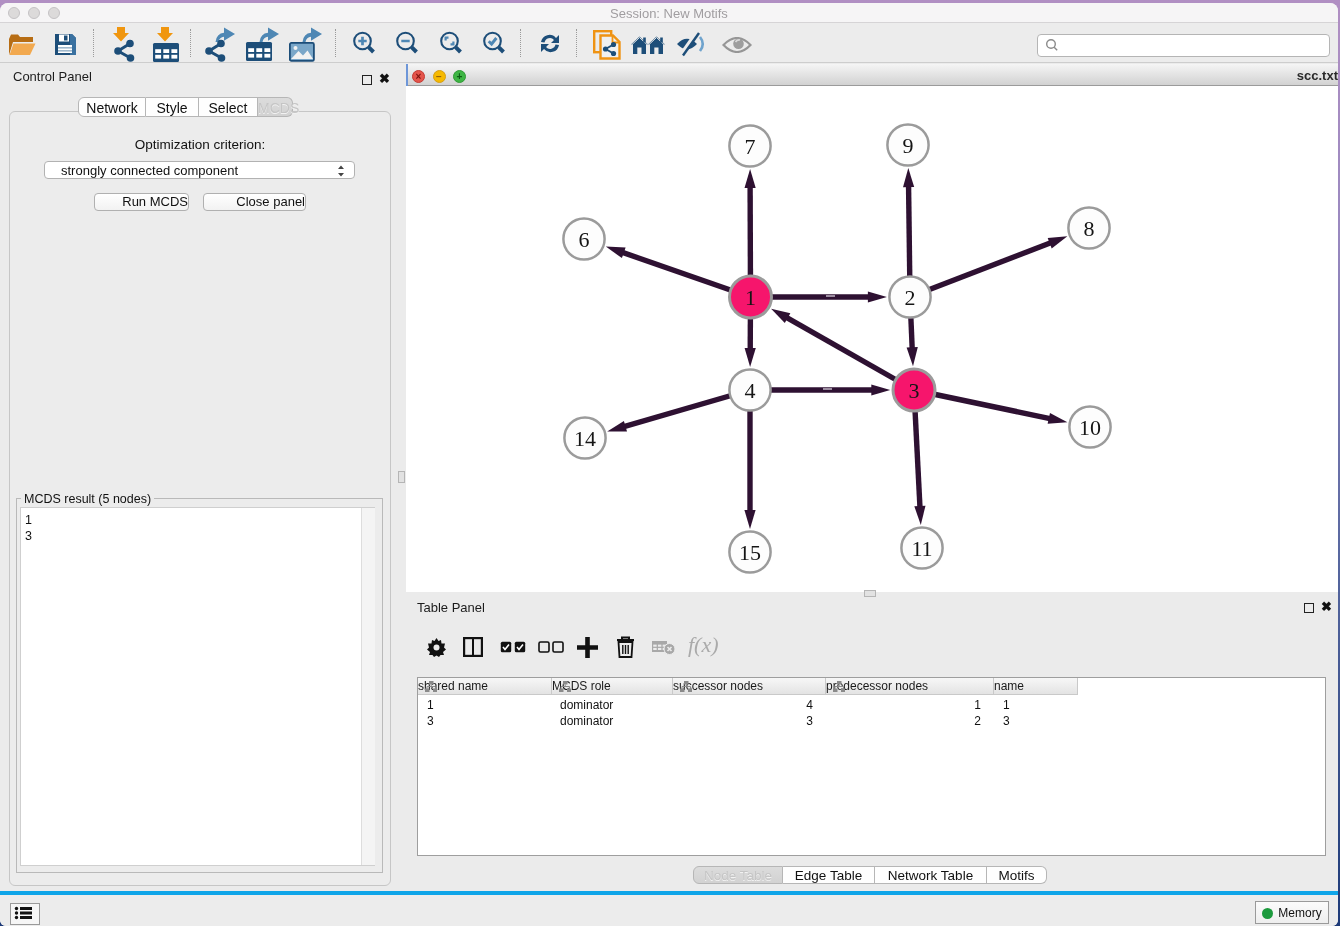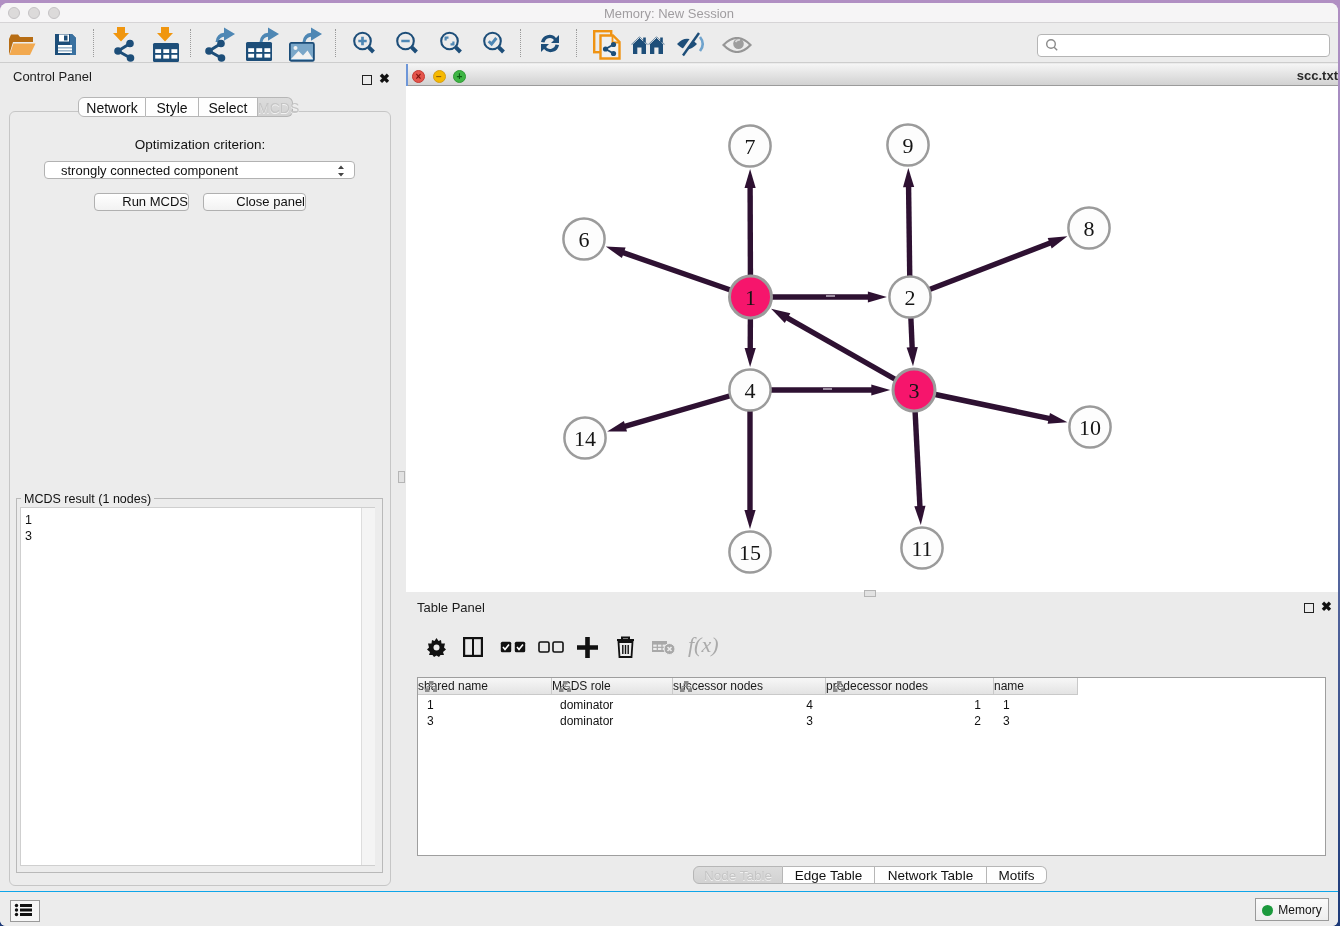--- a/index.html
+++ b/index.html
@@ -63,7 +63,7 @@
     <div class="tl" style="left:27.5px;background:#dcdada;border:1px solid #c4c2c4;box-sizing:border-box"></div>
     <div class="tl" style="left:47.5px;background:#dcdada;border:1px solid #c4c2c4;box-sizing:border-box"></div>
   </div>
-  <div class="abs" id="ttext">Memory: New Session</div>
+  <div class="abs" id="ttext">Session: New Motifs</div>
   <div class="abs" id="toolbar">
     <svg class="abs" style="left:7px;top:10px" width="30" height="24" viewBox="0 0 30 24">
 <path d="M2 6 L2 22 L6 9 L26 9 L26 4 L13 4 L11 1.5 L4 1.5 Z" fill="#b76d14"></path>

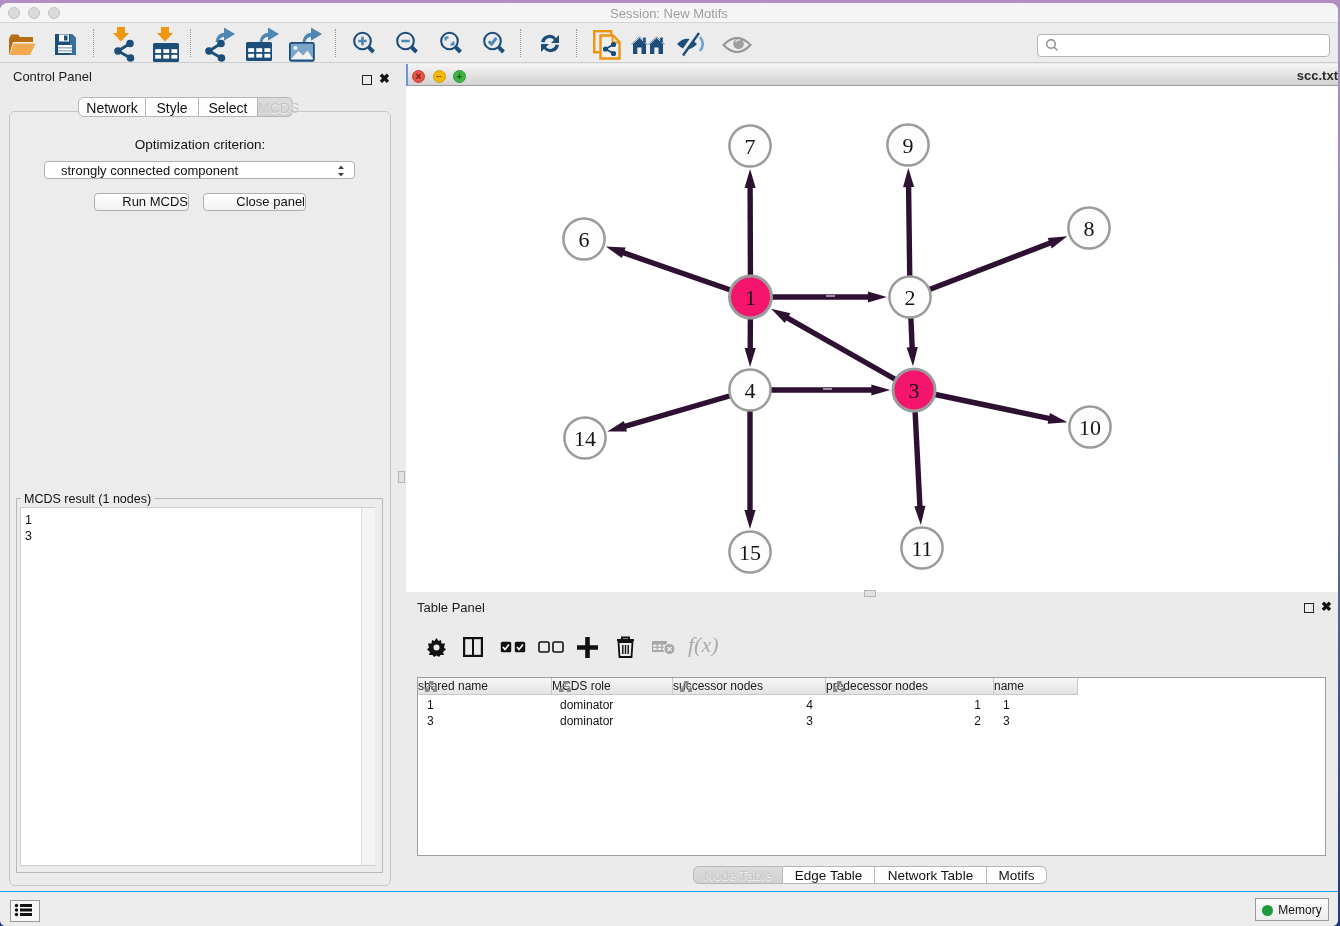--- a/index.html
+++ b/index.html
@@ -229,7 +229,7 @@
   <div class="btn" style="left:94px;top:190px;width:95px">Run MCDS</div>
   <div class="btn" style="left:203px;top:190px;width:103px">Close panel</div>
   <div class="abs" id="fieldset"></div>
-  <div class="abs" id="fstitle">MCDS result (1 nodes)</div>
+  <div class="abs" id="fstitle">MCDS result (5 nodes)</div>
   <div class="abs" id="fsinner">1<br>3</div>
   <div class="abs" id="fsscroll"></div>
 

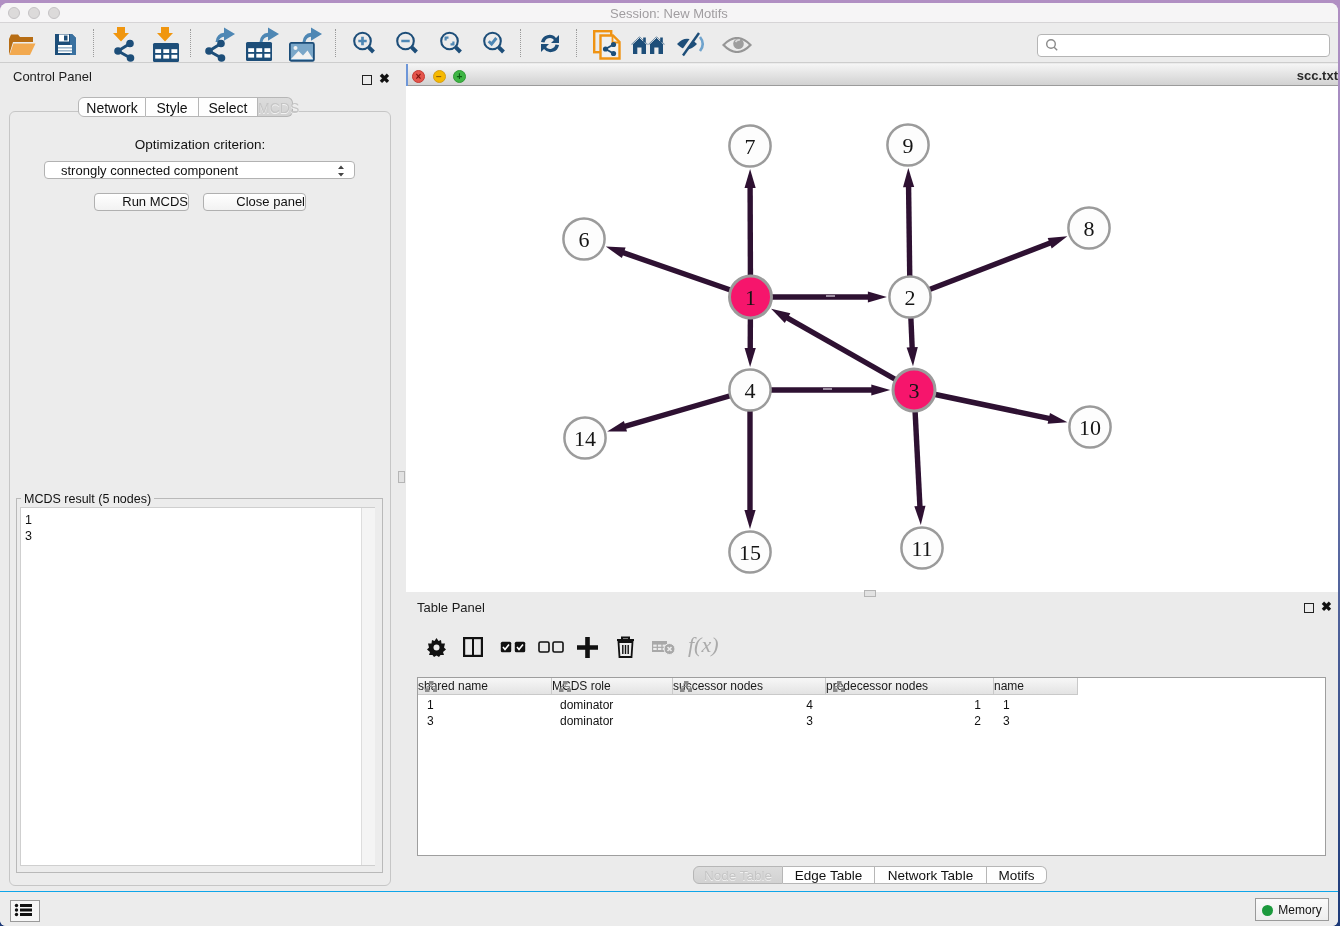--- a/index.html
+++ b/index.html
@@ -52,7 +52,7 @@
 #btabs{left:287px;top:269px}
 #btabs .tab{height:18px;line-height:18px;font-size:13.5px}
 
-#statusbar{left:0;top:888px;width:1338px;height:35px;background:#ececec;border-top:1px solid #0ea5e9;box-sizing:border-box}
+#statusbar{left:0;top:888px;width:1338px;height:35px;background:#ececec;border-top:4px solid #0ea5e9;box-sizing:border-box}
 #memory{position:absolute;left:1255px;top:6px;width:74px;height:23px;border:1px solid #9a9a9a;background:linear-gradient(#fbfbfb,#eee);
  font-size:12px;color:#111;text-align:center;line-height:22px;box-sizing:border-box}
 #listbtn{position:absolute;left:10px;top:8px;width:28px;height:20px;border:1px solid #9a9a9a;background:#f6f6f6}

